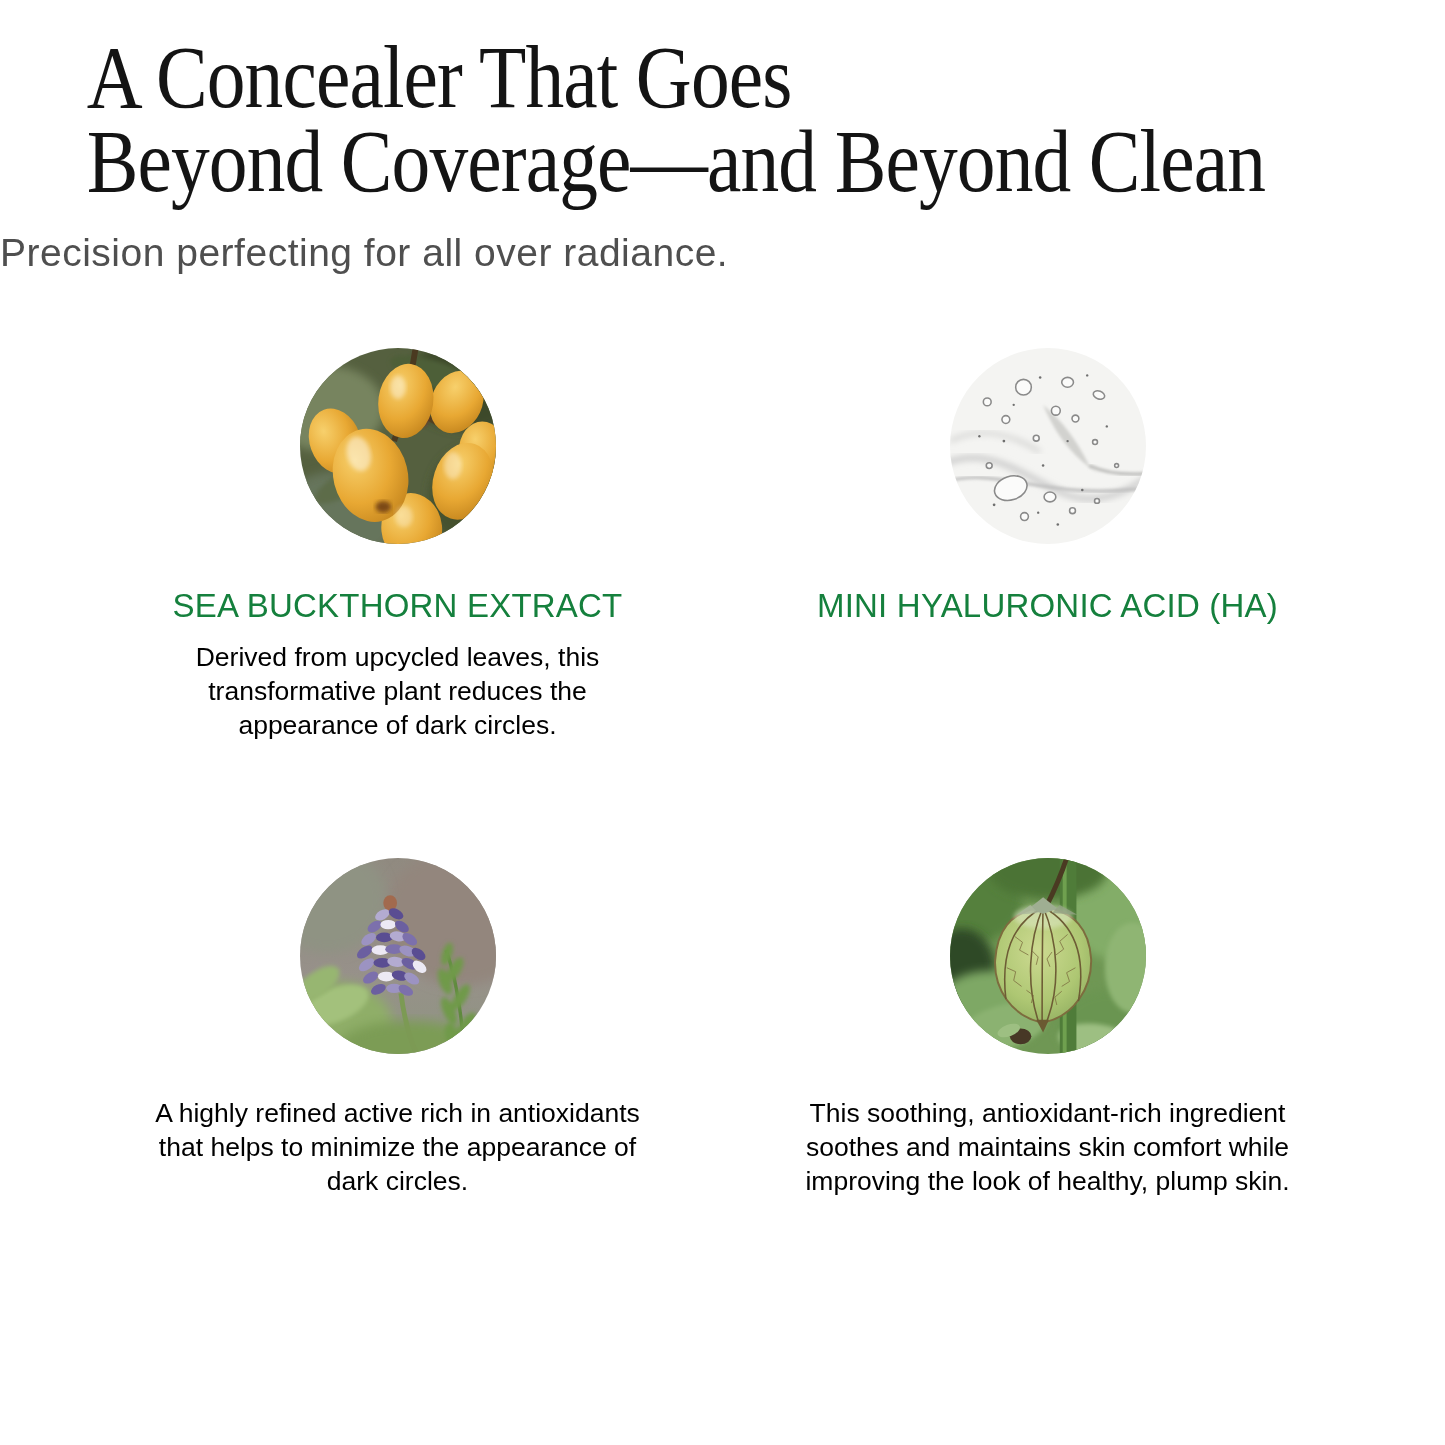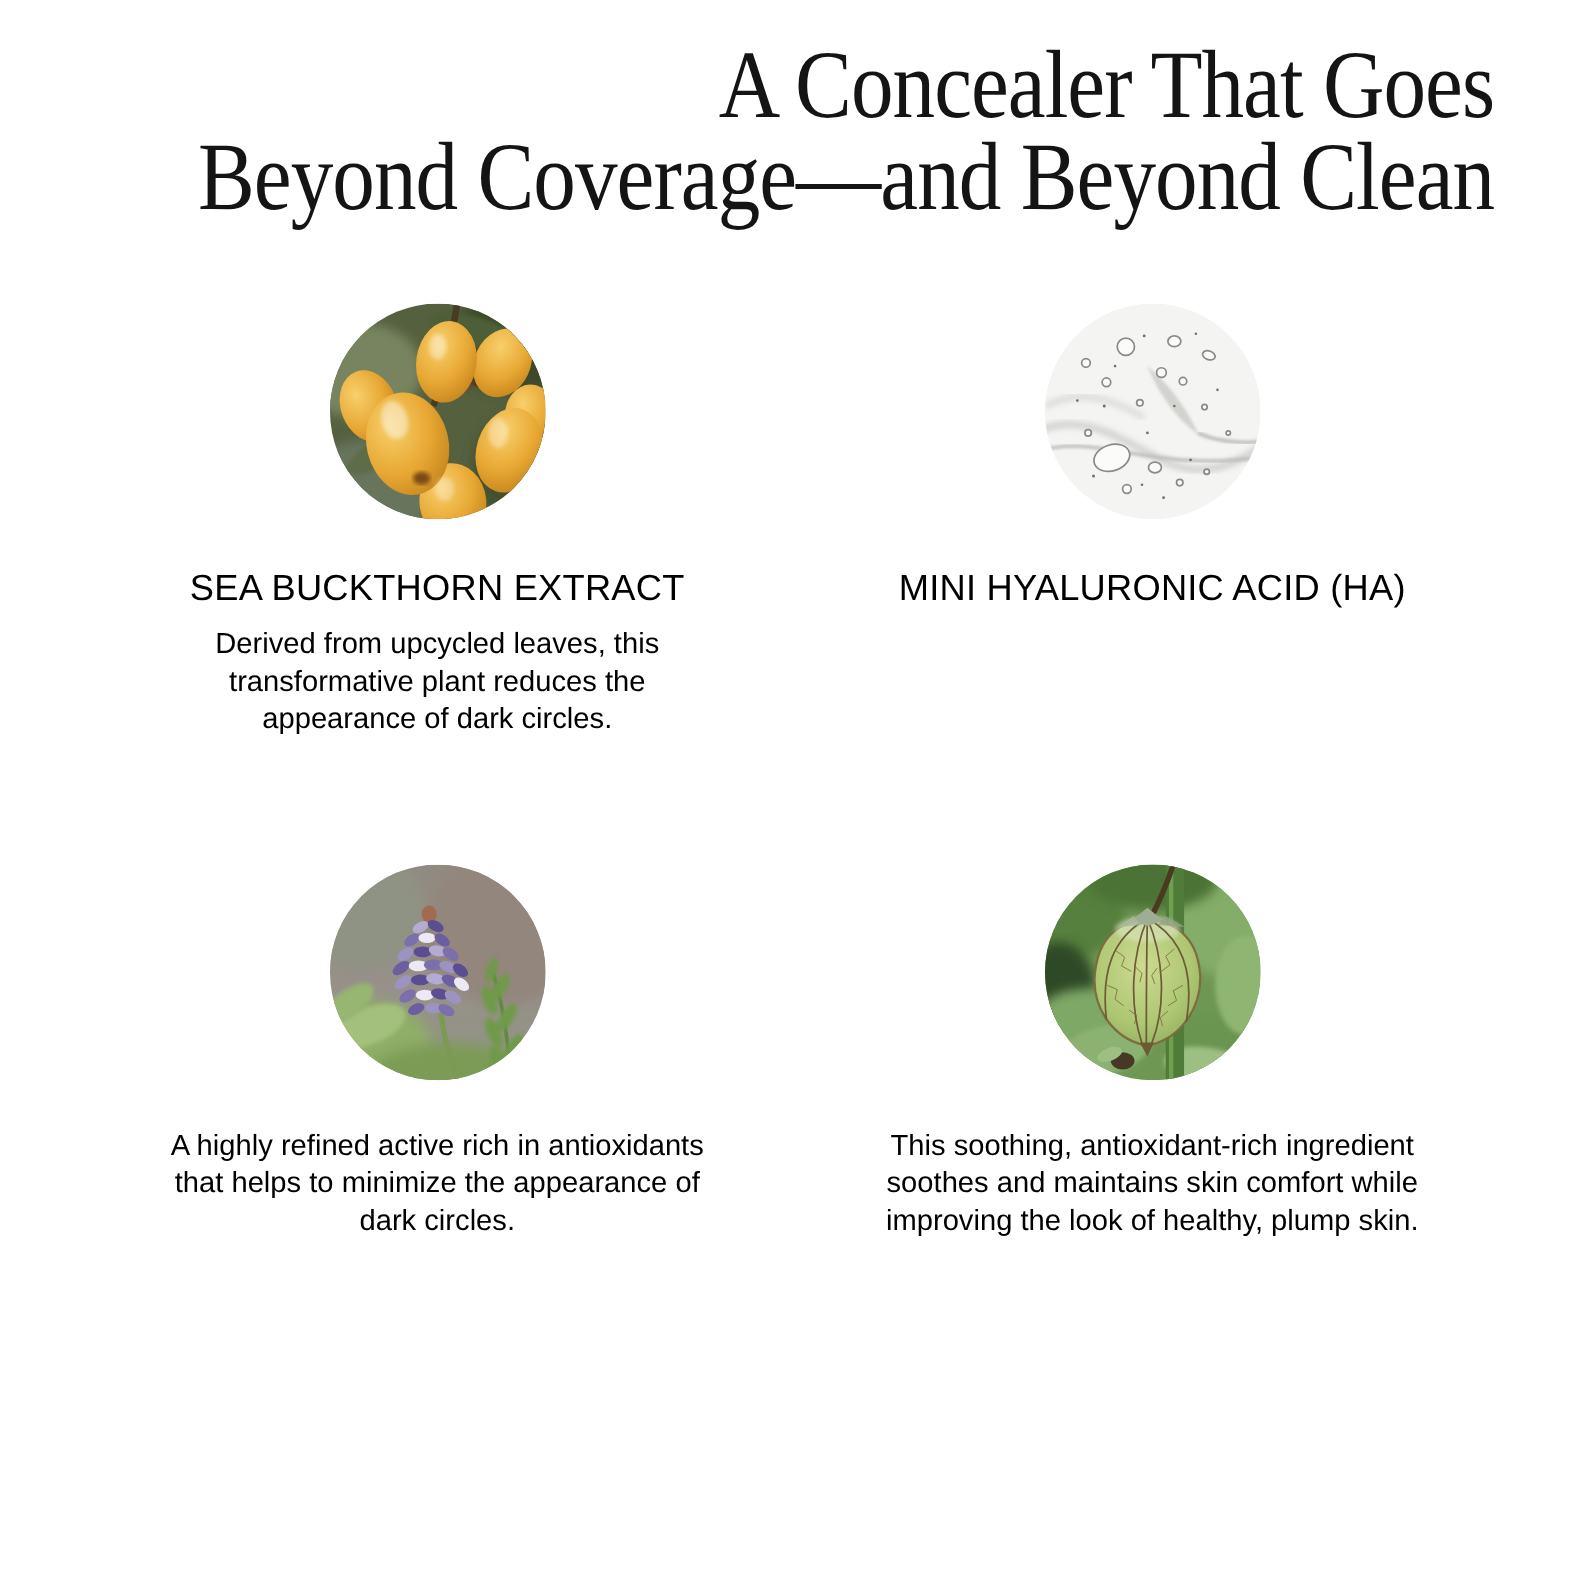--- a/index.html
+++ b/index.html
@@ -21,7 +21,7 @@
   
   .header {
     padding-top: 36px;
-    text-align: right;
+    text-align: left;
   }
   .title {
     margin: 0;

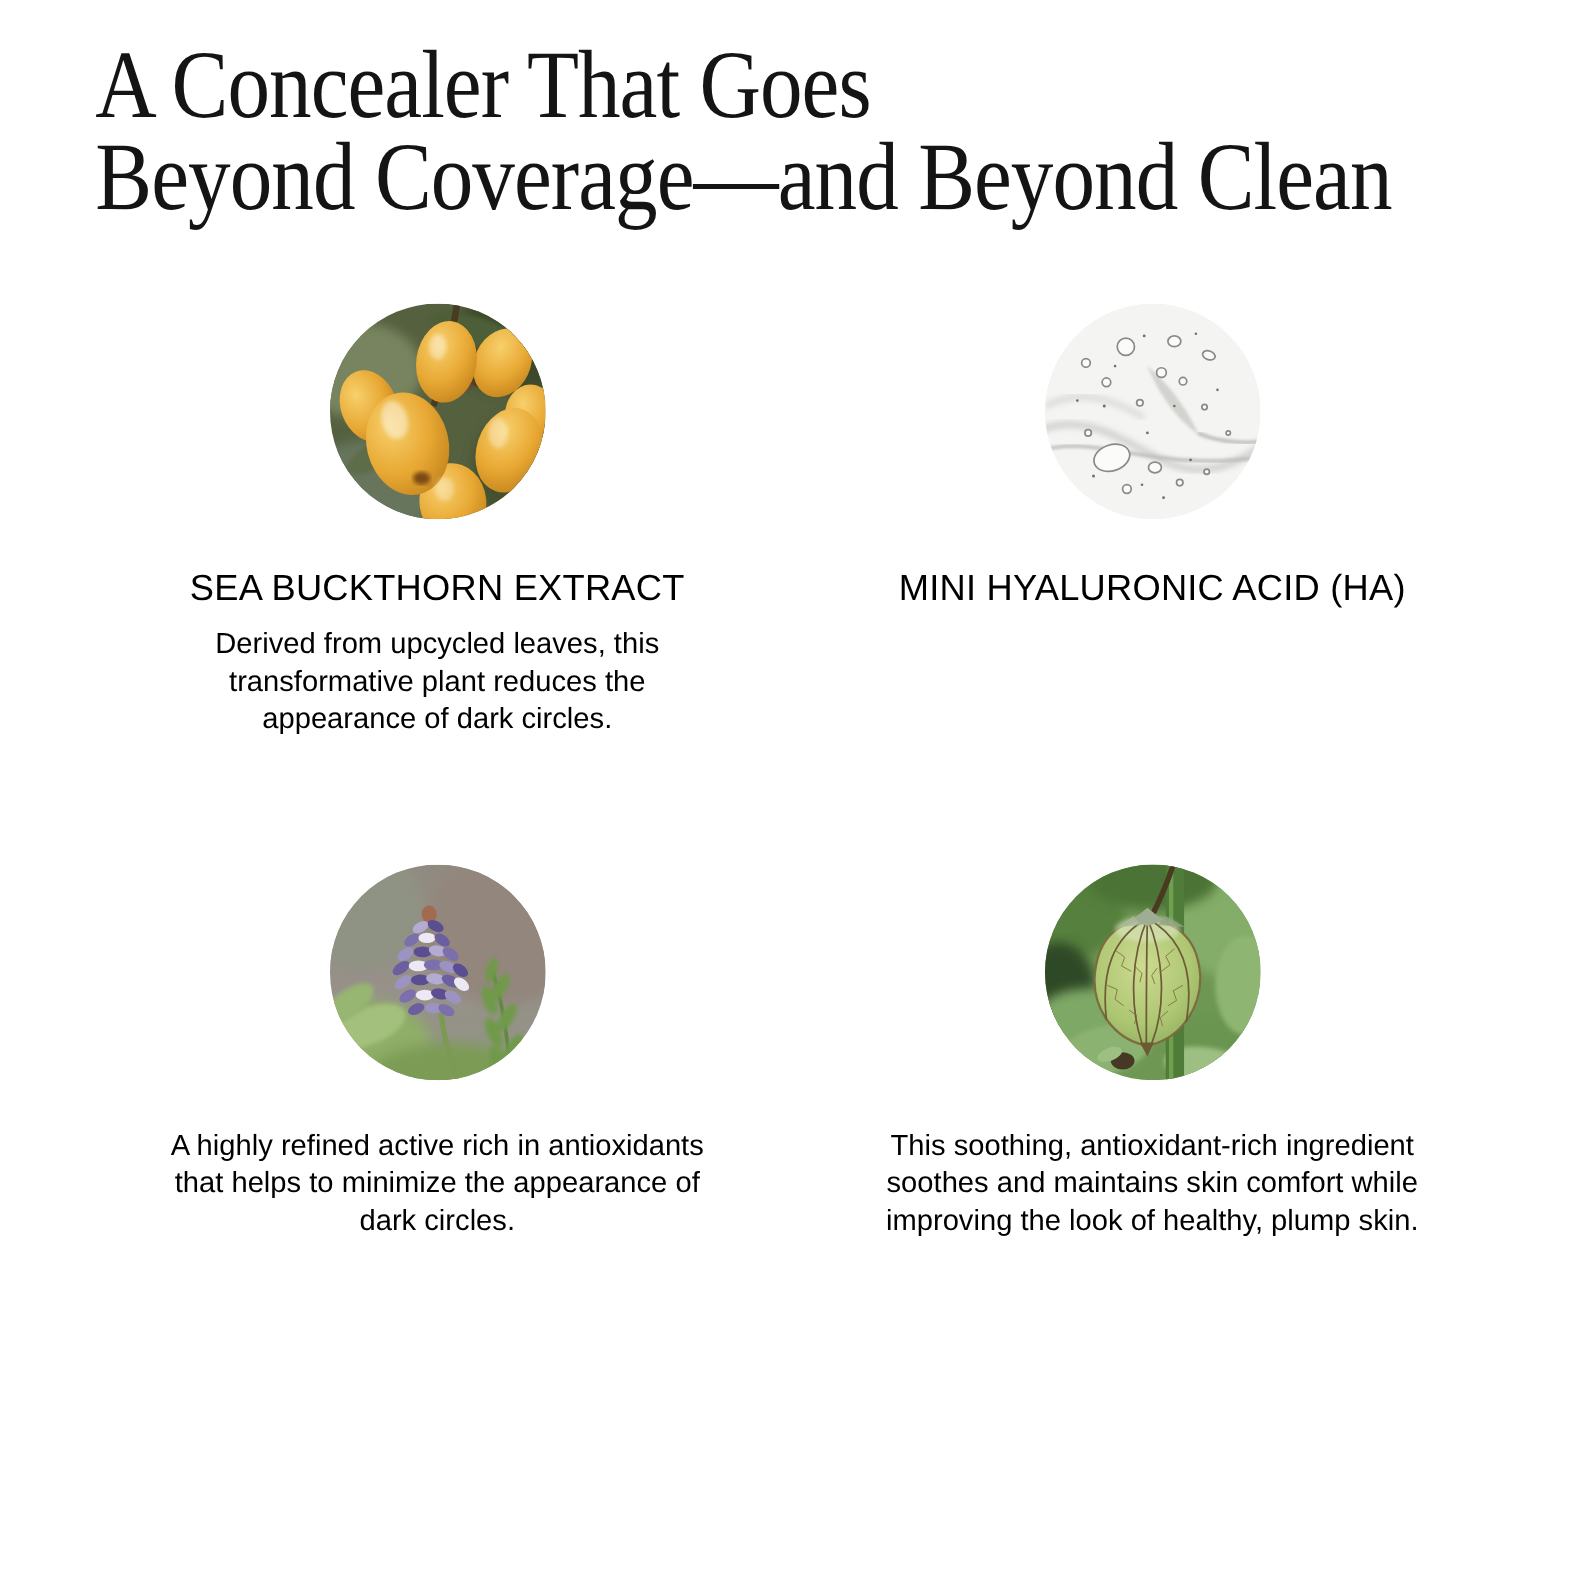--- a/index.html
+++ b/index.html
@@ -87,6 +87,7 @@
       <span>A Concealer That Goes</span>
       <span>Beyond Coverage—and Beyond Clean</span>
     </h1>
+    <p class="subtitle">Precision perfecting for all over radiance.</p>
   </header>
 
   <section class="grid">

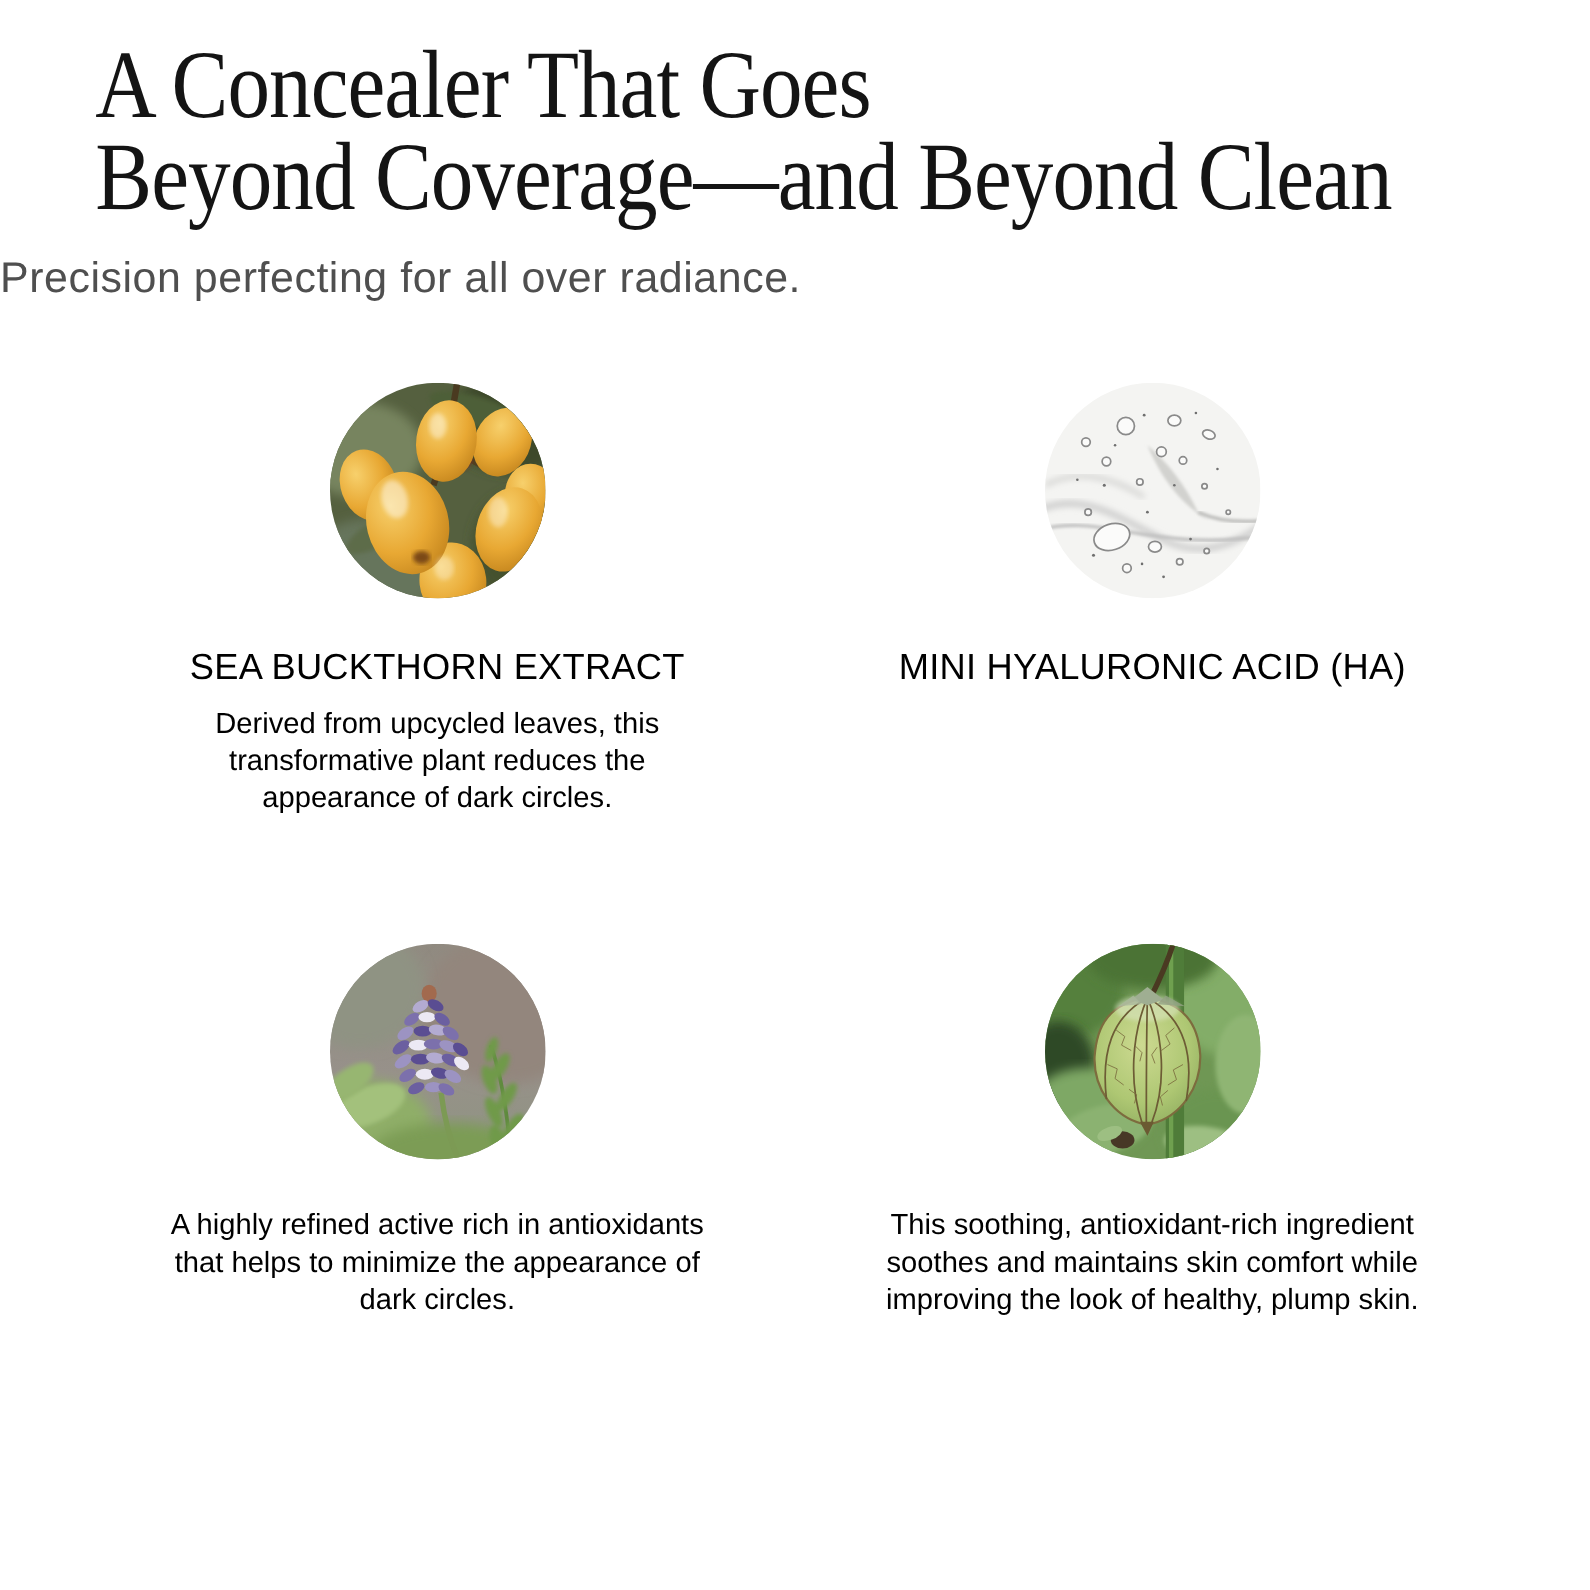--- a/index.html
+++ b/index.html
@@ -67,7 +67,7 @@
     font-size: 33px;
     line-height: 40px;
     font-weight: 400;
-    color: #000000;
+    color: #15803d;
     letter-spacing: 0.2px;
   }
   .ing-desc {

